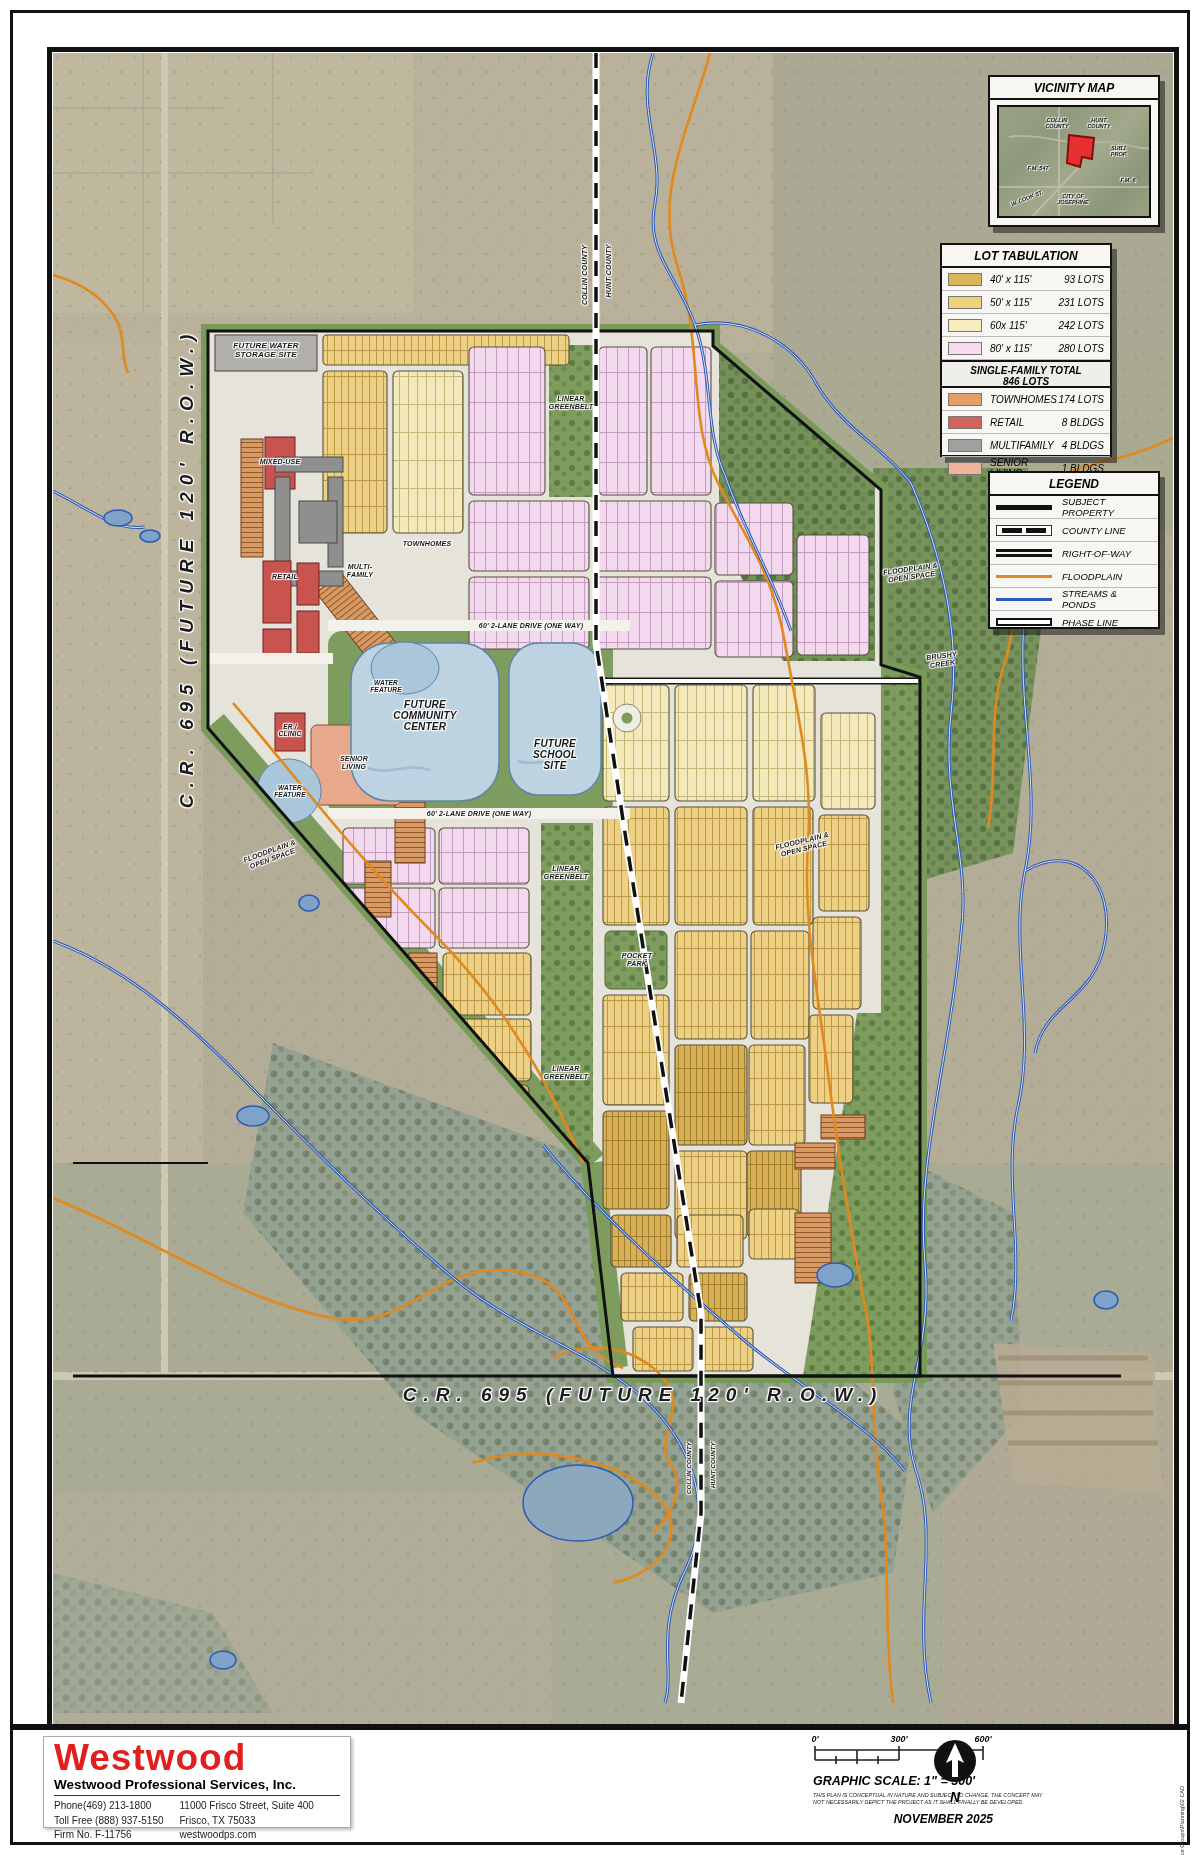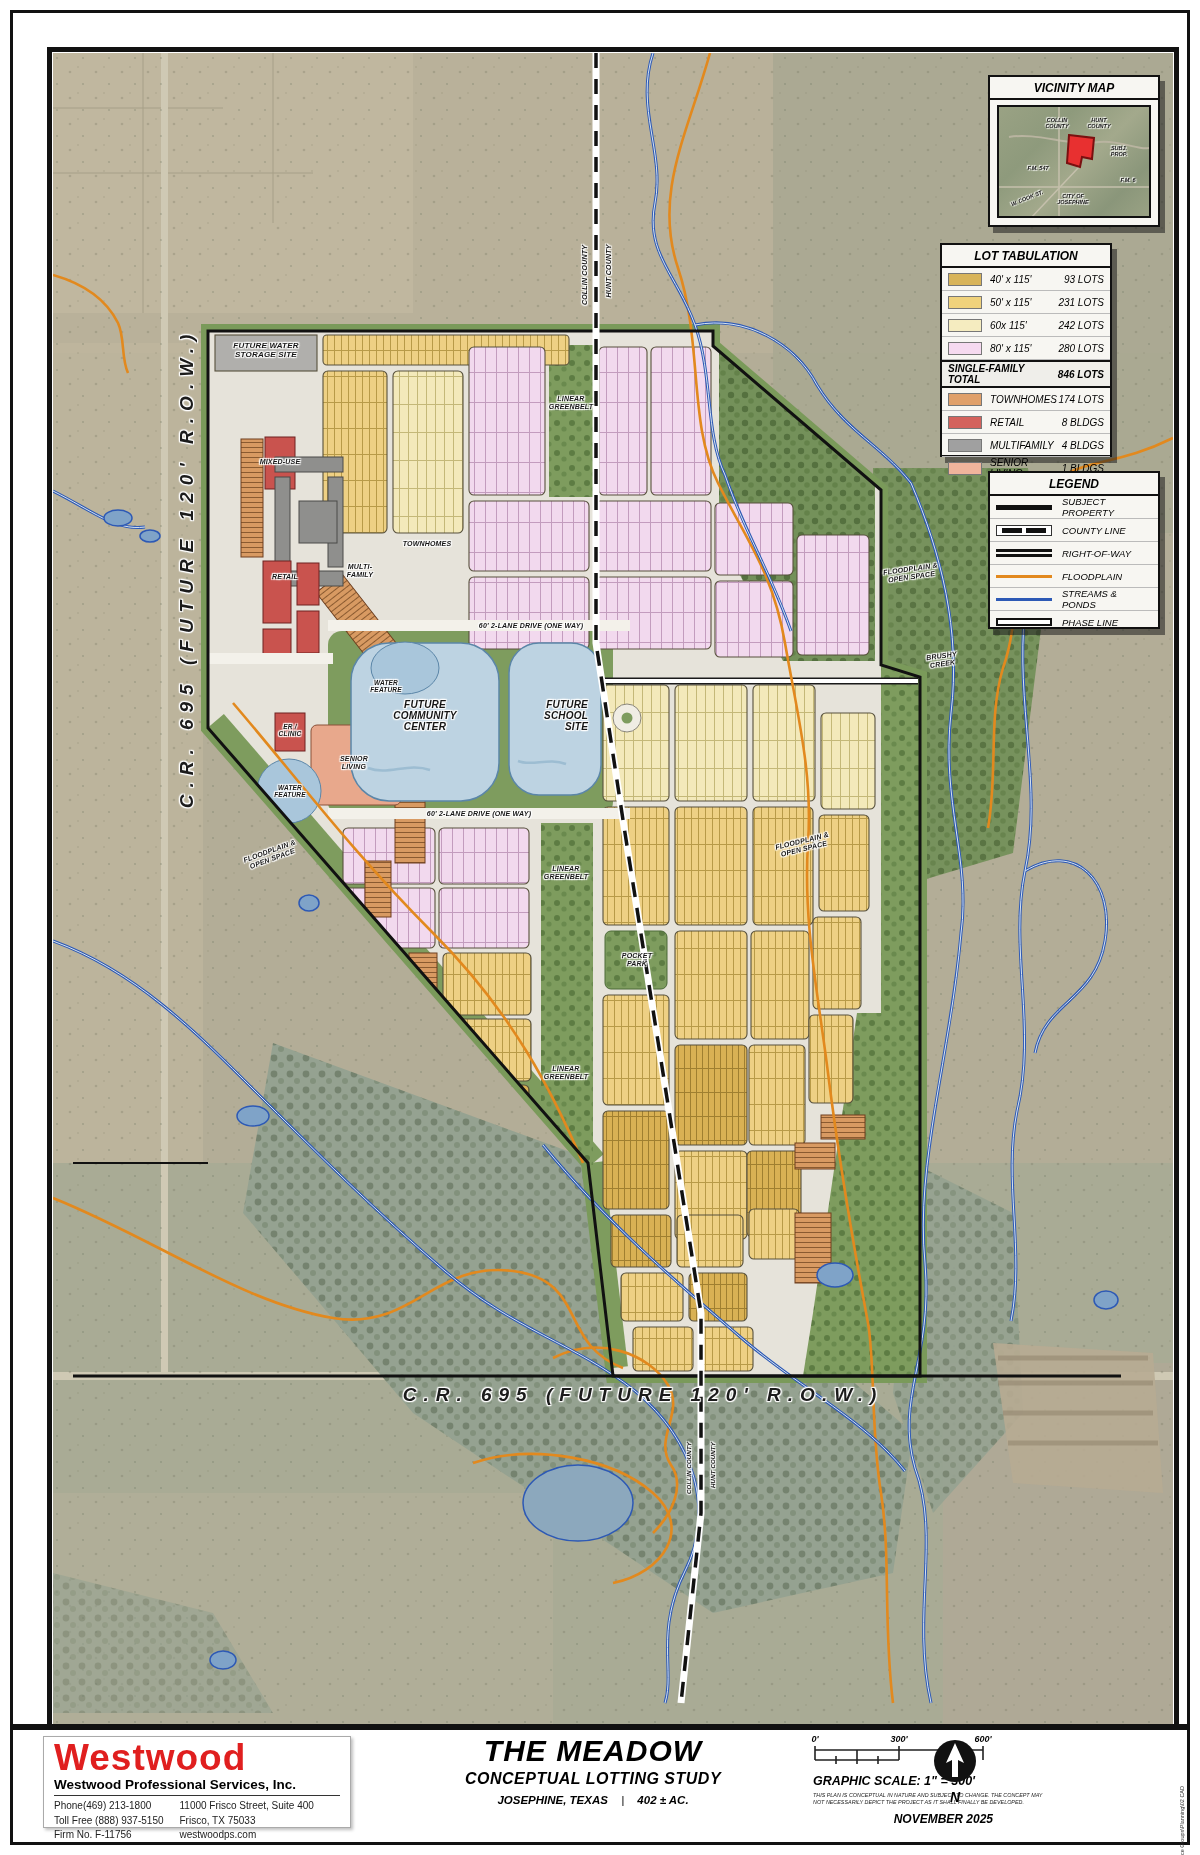--- a/index.html
+++ b/index.html
@@ -23,7 +23,7 @@
   .lt-sw{width:32px;height:11px;border:1px solid #777;margin-right:8px;flex:0 0 auto;}
   .lt-label{font-style:italic;font-size:10px;flex:1;}
   .lt-val{font-style:italic;font-size:10px;text-align:right;}
-  .lt-total{display:flex;align-items:center;padding:3px 6px;height:18px;border-top:2px solid #111;border-bottom:2px solid #111;background:#efeeea;}
+  .lt-total{display:flex;align-items:center;padding:3px 6px;height:18px;border-top:2px solid #111;border-bottom:2px solid #111;background:#efeeea;flex-direction:column;}
   .lt-total .lt-label,.lt-total .lt-val{font-weight:bold;}
   .sw0{background:#d8b45a}.sw1{background:#f0d27c}.sw2{background:#f5ecc0}.sw3{background:#f6daf0}
   .swo0{background:#e0a06a}.swo1{background:#d4625c}.swo2{background:#a0a0a0}.swo3{background:#f0b49c}

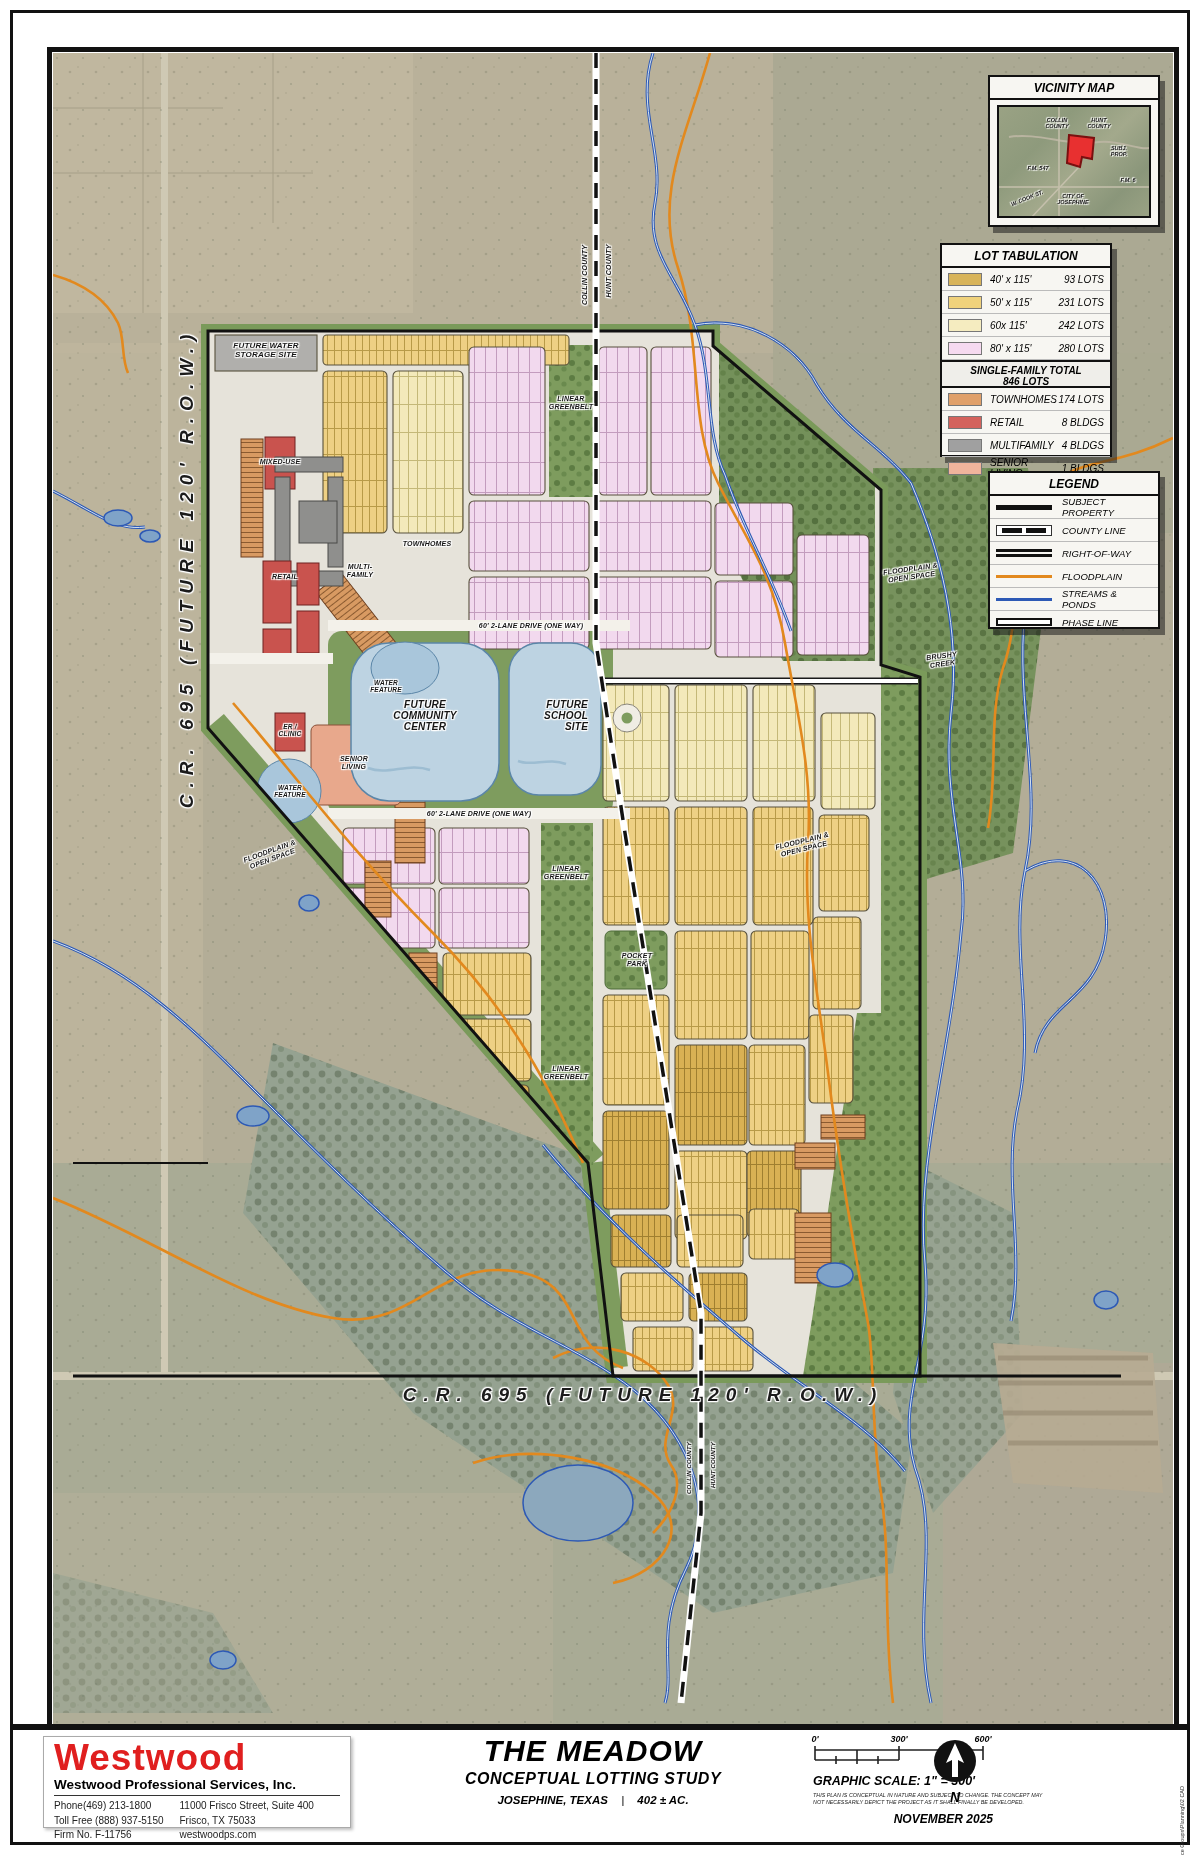--- a/index.html
+++ b/index.html
@@ -328,7 +328,7 @@
   <div class="maplabel" style="left:518px;top:613px;font-size:7px;transform:translate(-50%,-50%);white-space:nowrap;">60' 2-LANE DRIVE (ONE WAY)</div>
   <div class="maplabel" style="left:466px;top:801px;font-size:7px;transform:translate(-50%,-50%);white-space:nowrap;">60' 2-LANE DRIVE (ONE WAY)</div>
   <div class="maplabel" style="left:412px;top:703px;width:92px;font-size:10px;transform:translate(-50%,-50%);">FUTURE COMMUNITY CENTER</div>
-  <div class="maplabel" style="left:542px;top:703px;width:66px;font-size:10px;transform:translate(-50%,-50%);text-align:right;">FUTURE SCHOOL SITE</div>
+  <div class="maplabel" style="left:542px;top:742px;width:66px;font-size:10px;transform:translate(-50%,-50%);">FUTURE SCHOOL SITE</div>
 
   <div class="panel" style="left:975px;top:62px;width:172px;height:152px;">
     <div class="panel-title">VICINITY MAP</div>

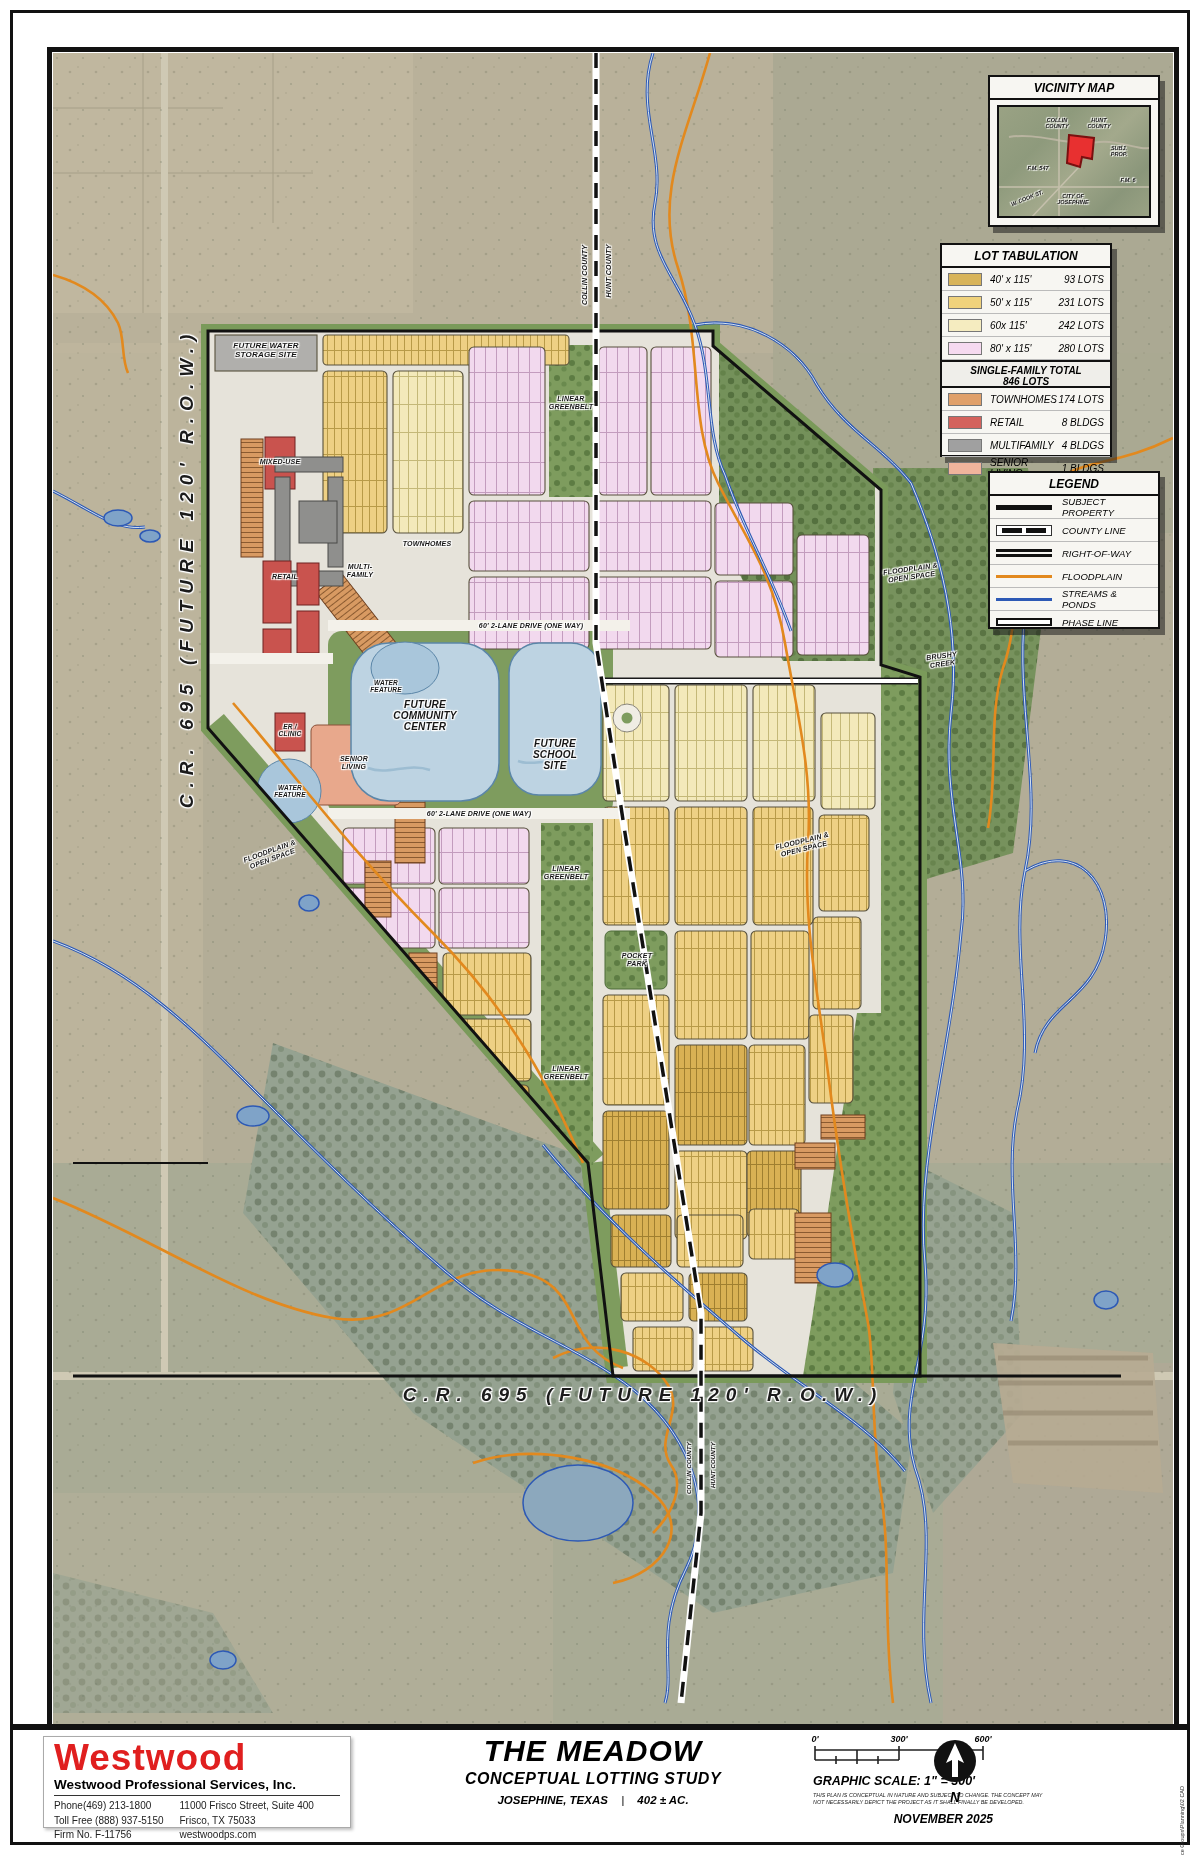--- a/index.html
+++ b/index.html
@@ -462,15 +462,6 @@
       </div>
     </div>
 
-    <div class="cblock">
-      <div class="cb-title">THE MEADOW</div>
-      <div class="cb-sub">CONCEPTUAL LOTTING STUDY</div>
-      <div class="cb-loc">
-        <span>JOSEPHINE, TEXAS</span>
-        <span class="div">|</span>
-        <span>402 ± AC.</span>
-      </div>
-    </div>
 
     <div class="scaleblock">
       <div class="ticks">

